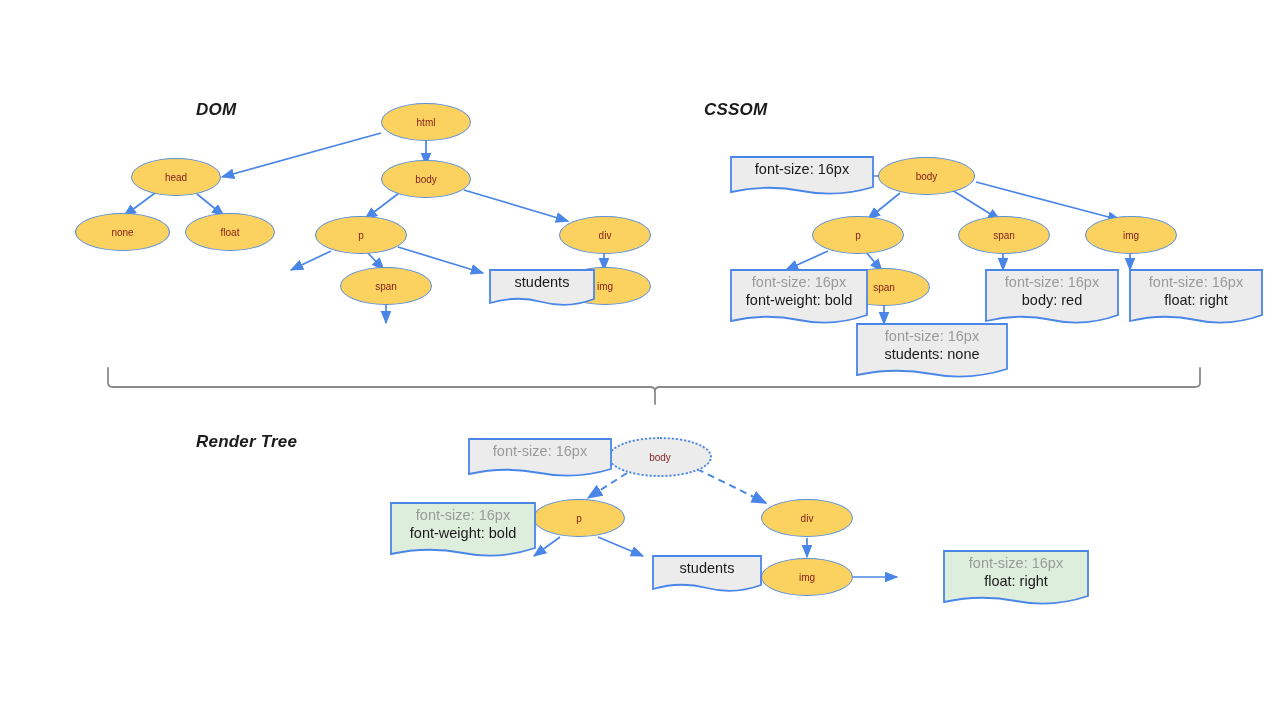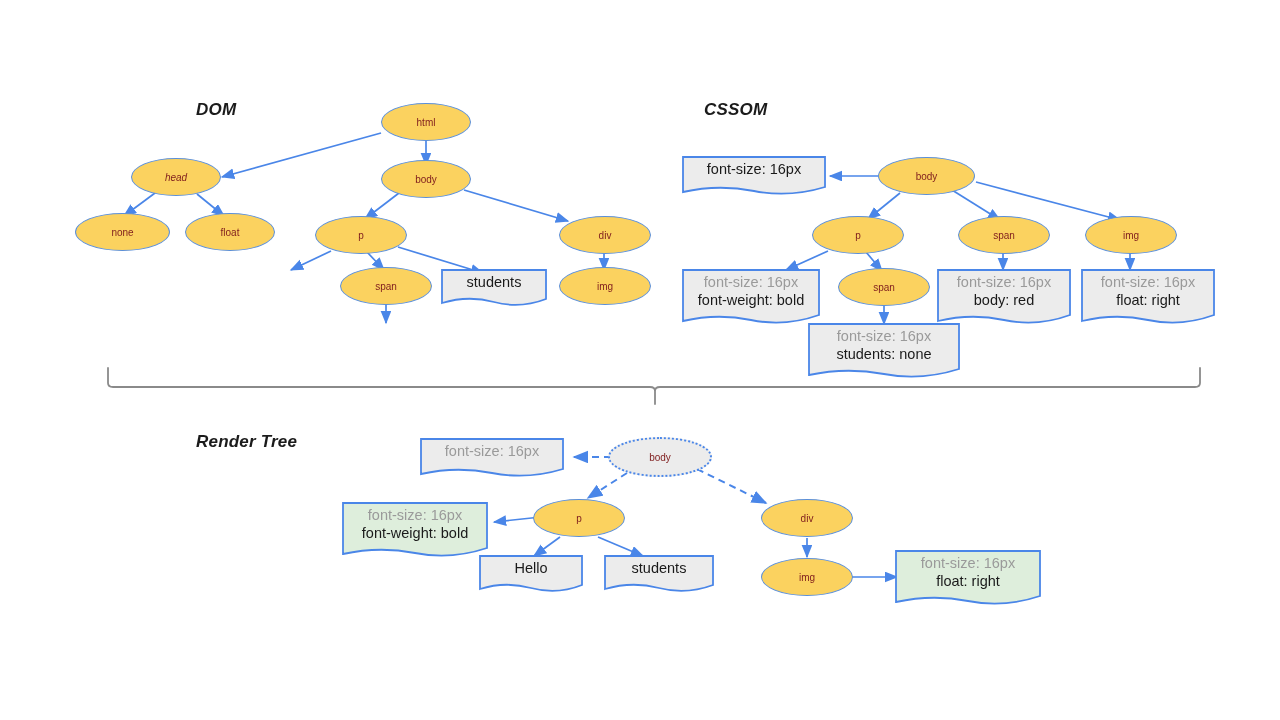--- a/index.html
+++ b/index.html
@@ -150,7 +150,7 @@
   <div class="section-title" style="left:196px; top:100px;">DOM</div>
 
   <div class="node" style="left:381px; top:103px; width:90px; height:38px;">html</div>
-  <div class="node" style="left:131px; top:158px; width:90px; height:38px;font-style:italic;">head</div>
+  <div class="node" style="left:131px; top:158px; width:90px; height:38px;">head</div>
   <div class="node" style="left:381px; top:160px; width:90px; height:38px;">body</div>
   <div class="node" style="left:75px; top:213px; width:95px; height:38px;">none</div>
   <div class="node" style="left:185px; top:213px; width:90px; height:38px;">float</div>

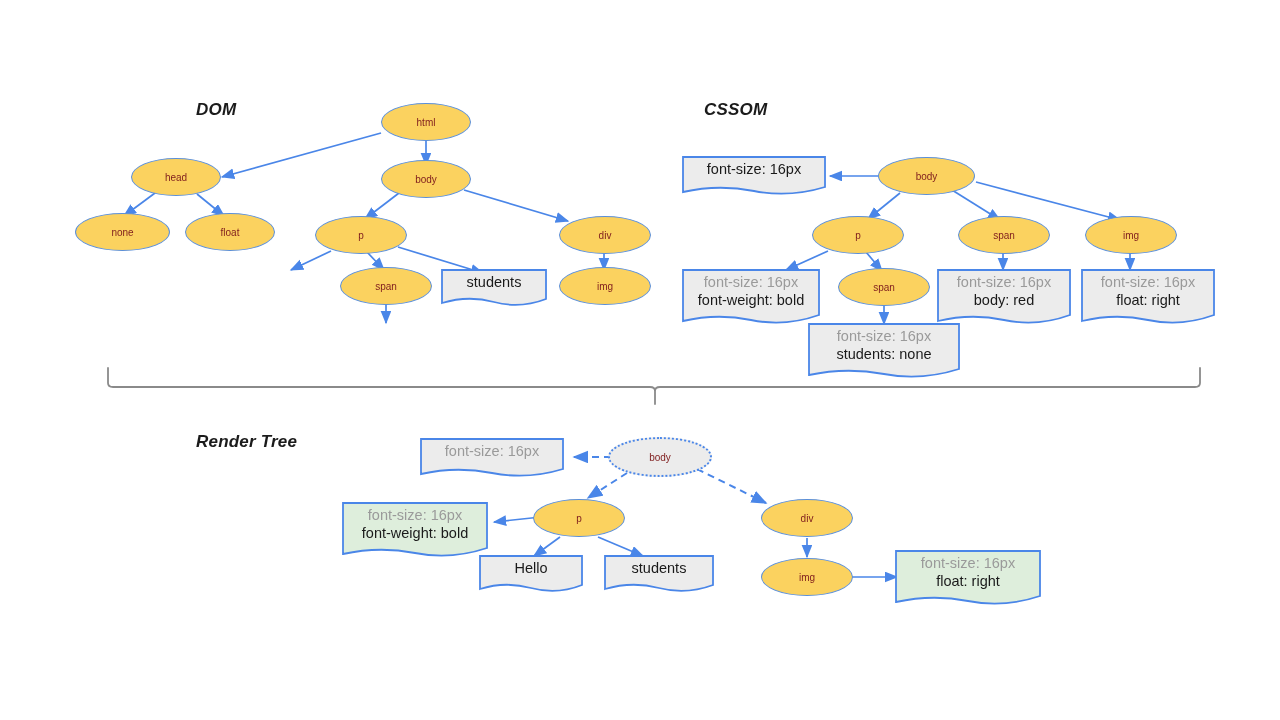--- a/index.html
+++ b/index.html
@@ -65,6 +65,7 @@
     position: absolute;
     box-sizing: border-box;
     padding-top: 5px;
+    margin-left: 48px;
   }
   .pbox .shape {
     position: absolute;

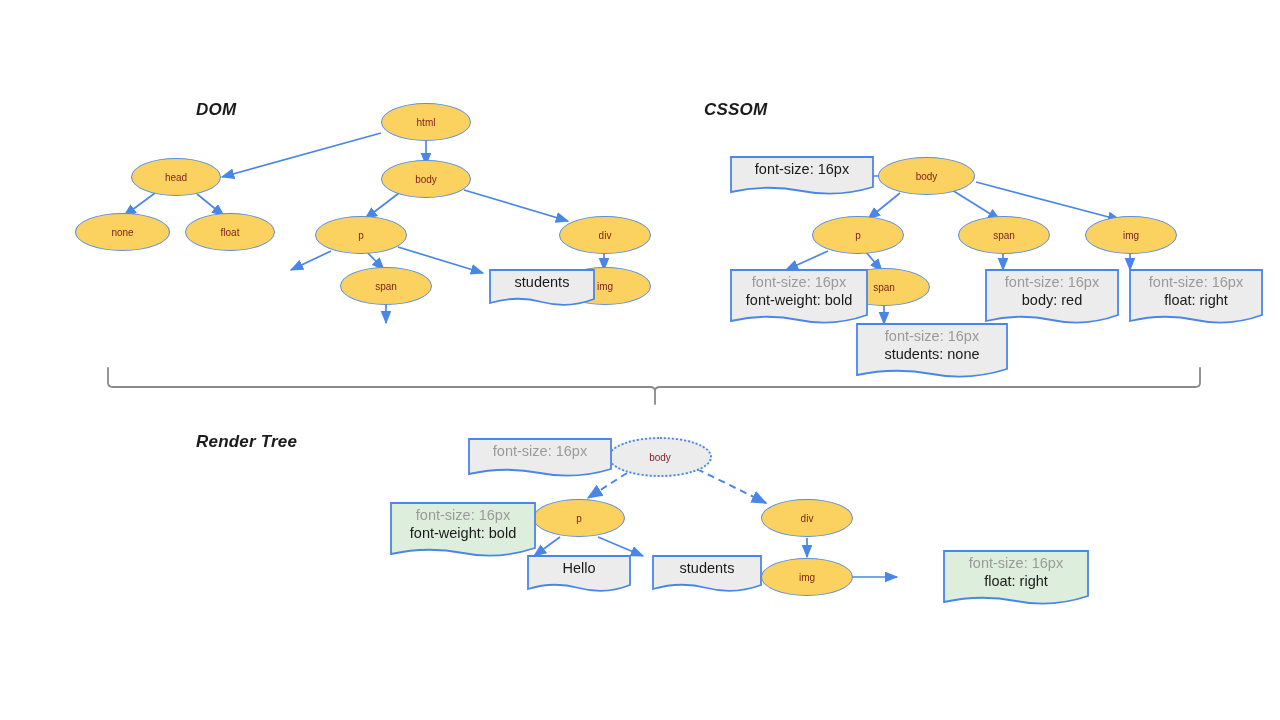--- a/index.html
+++ b/index.html
@@ -254,14 +254,6 @@
     </div>
   </div>
 
-  <div class="pbox" style="left:479px; top:555px; width:104px; height:38px;">
-    <svg class="shape" viewBox="0 0 104 38" preserveAspectRatio="none">
-      <path d="M1,1 L103,1 L103,30 Q78,40 52,33 Q26,26 1,34 Z" fill="#ececec" stroke="#4a86e8" stroke-width="1.8"></path>
-    </svg>
-    <div class="lines">
-      <span class="ln">Hello</span>
-    </div>
-  </div>
 
   <div class="pbox" style="left:604px; top:555px; width:110px; height:38px;">
     <svg class="shape" viewBox="0 0 110 38" preserveAspectRatio="none">

